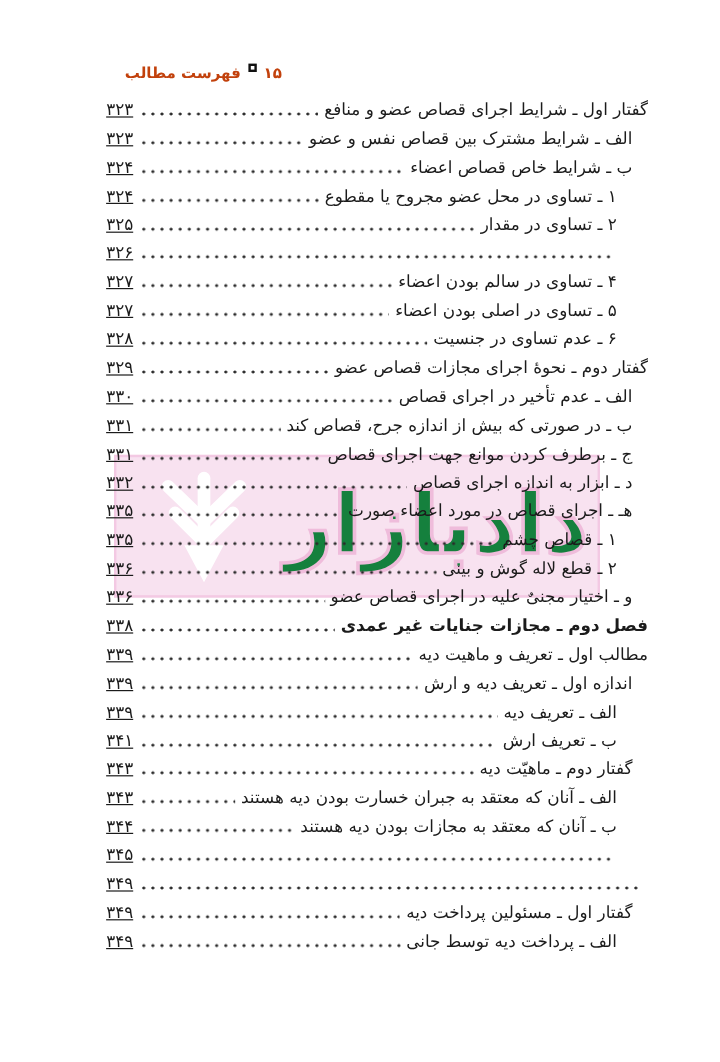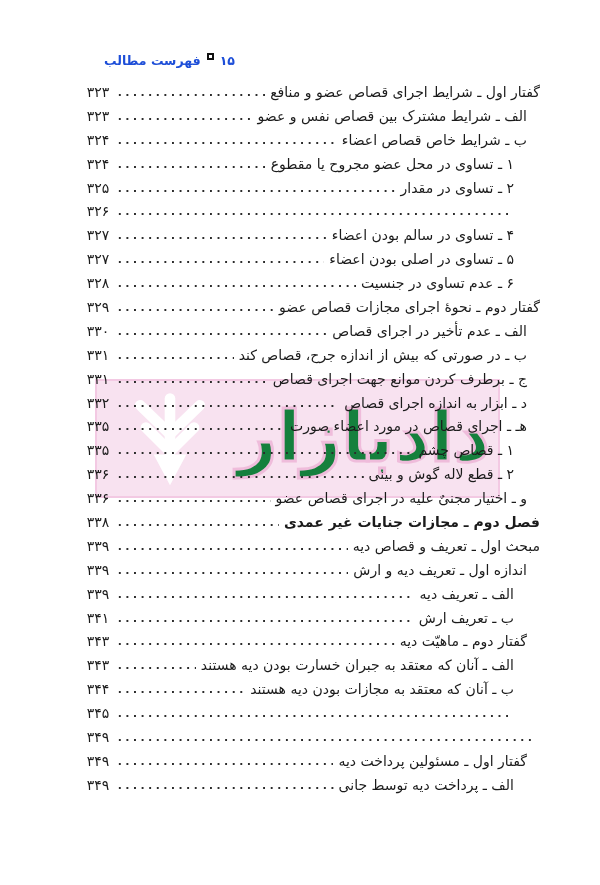--- a/index.html
+++ b/index.html
@@ -15,7 +15,7 @@
   #hdr{
     position:absolute;left:104px;top:53px;
     display:flex;gap:6px;direction:ltr;
-    font-size:12.5px;font-weight:bold;color:#1d4ed8;
+    font-size:12.5px;font-weight:bold;color:#c2410c;
   }
   .sq{width:7px;height:7px;background:#111;display:inline-block;position:relative;}
   .sq::after{content:"";position:absolute;inset:2px;background:#fff;}

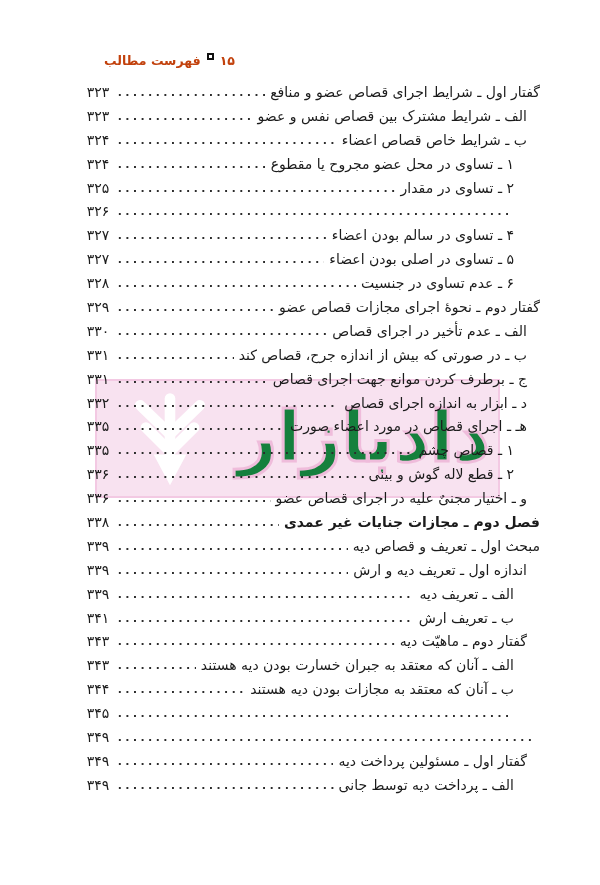--- a/index.html
+++ b/index.html
@@ -51,7 +51,7 @@
     background-image:radial-gradient(circle,#2b2b2b 1.05px,transparent 1.45px);
     background-size:7.6px 10px;background-repeat:repeat-x;background-position:0 0;
   }
-  .row .p{flex:0 0 auto;min-width:26px;text-align:center;}
+  .row .p{flex:0 0 auto;min-width:26px;text-align:right;text-decoration:underline;}
 </style>
 </head>
 <body>

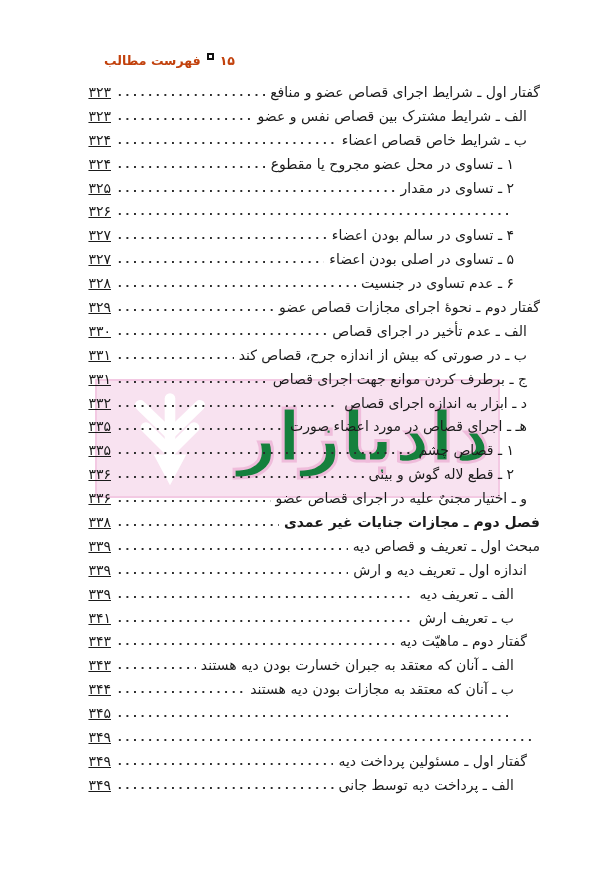--- a/index.html
+++ b/index.html
@@ -172,7 +172,7 @@
       <span class="p">۳۳۸</span>
     </div>
       <div class="row" style="padding-right: 0px;">
-      <span class="t">مبحث اول ـ تعریف و قصاص دیه</span>
+      <span class="t">مطالب اول ـ تعریف و ماهیت دیه</span>
       <span class="leader"></span>
       <span class="p">۳۳۹</span>
     </div>

